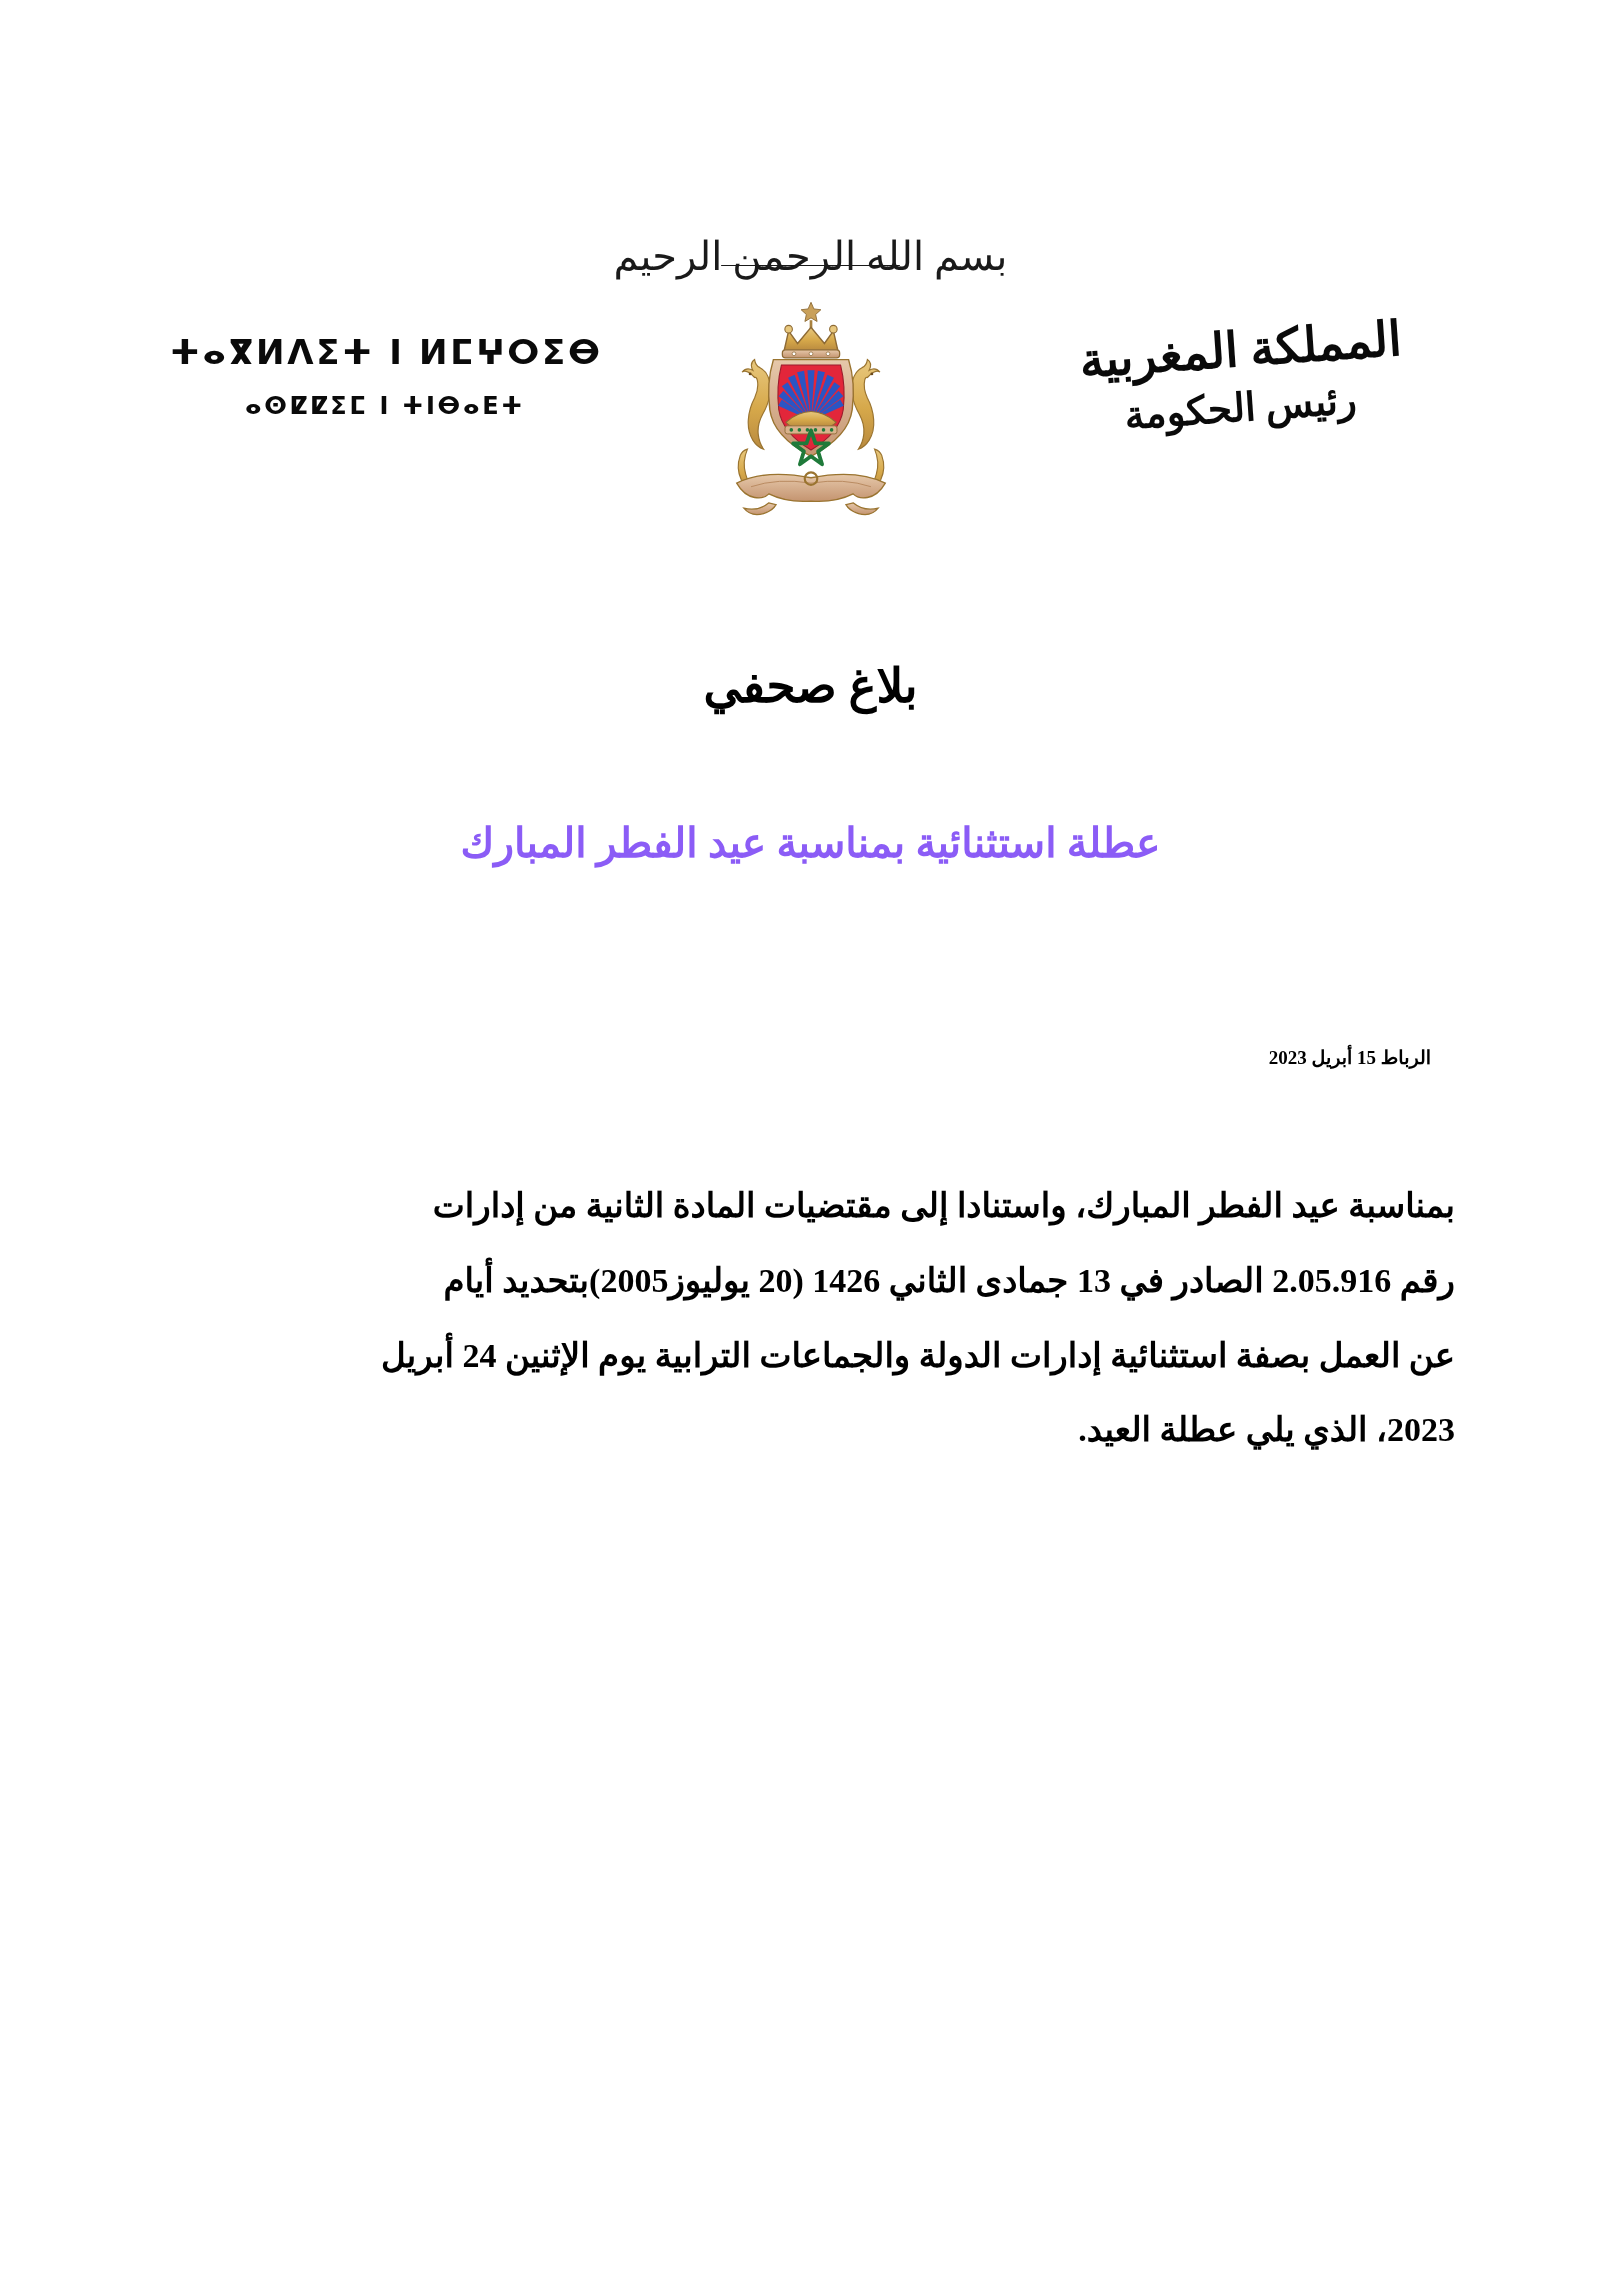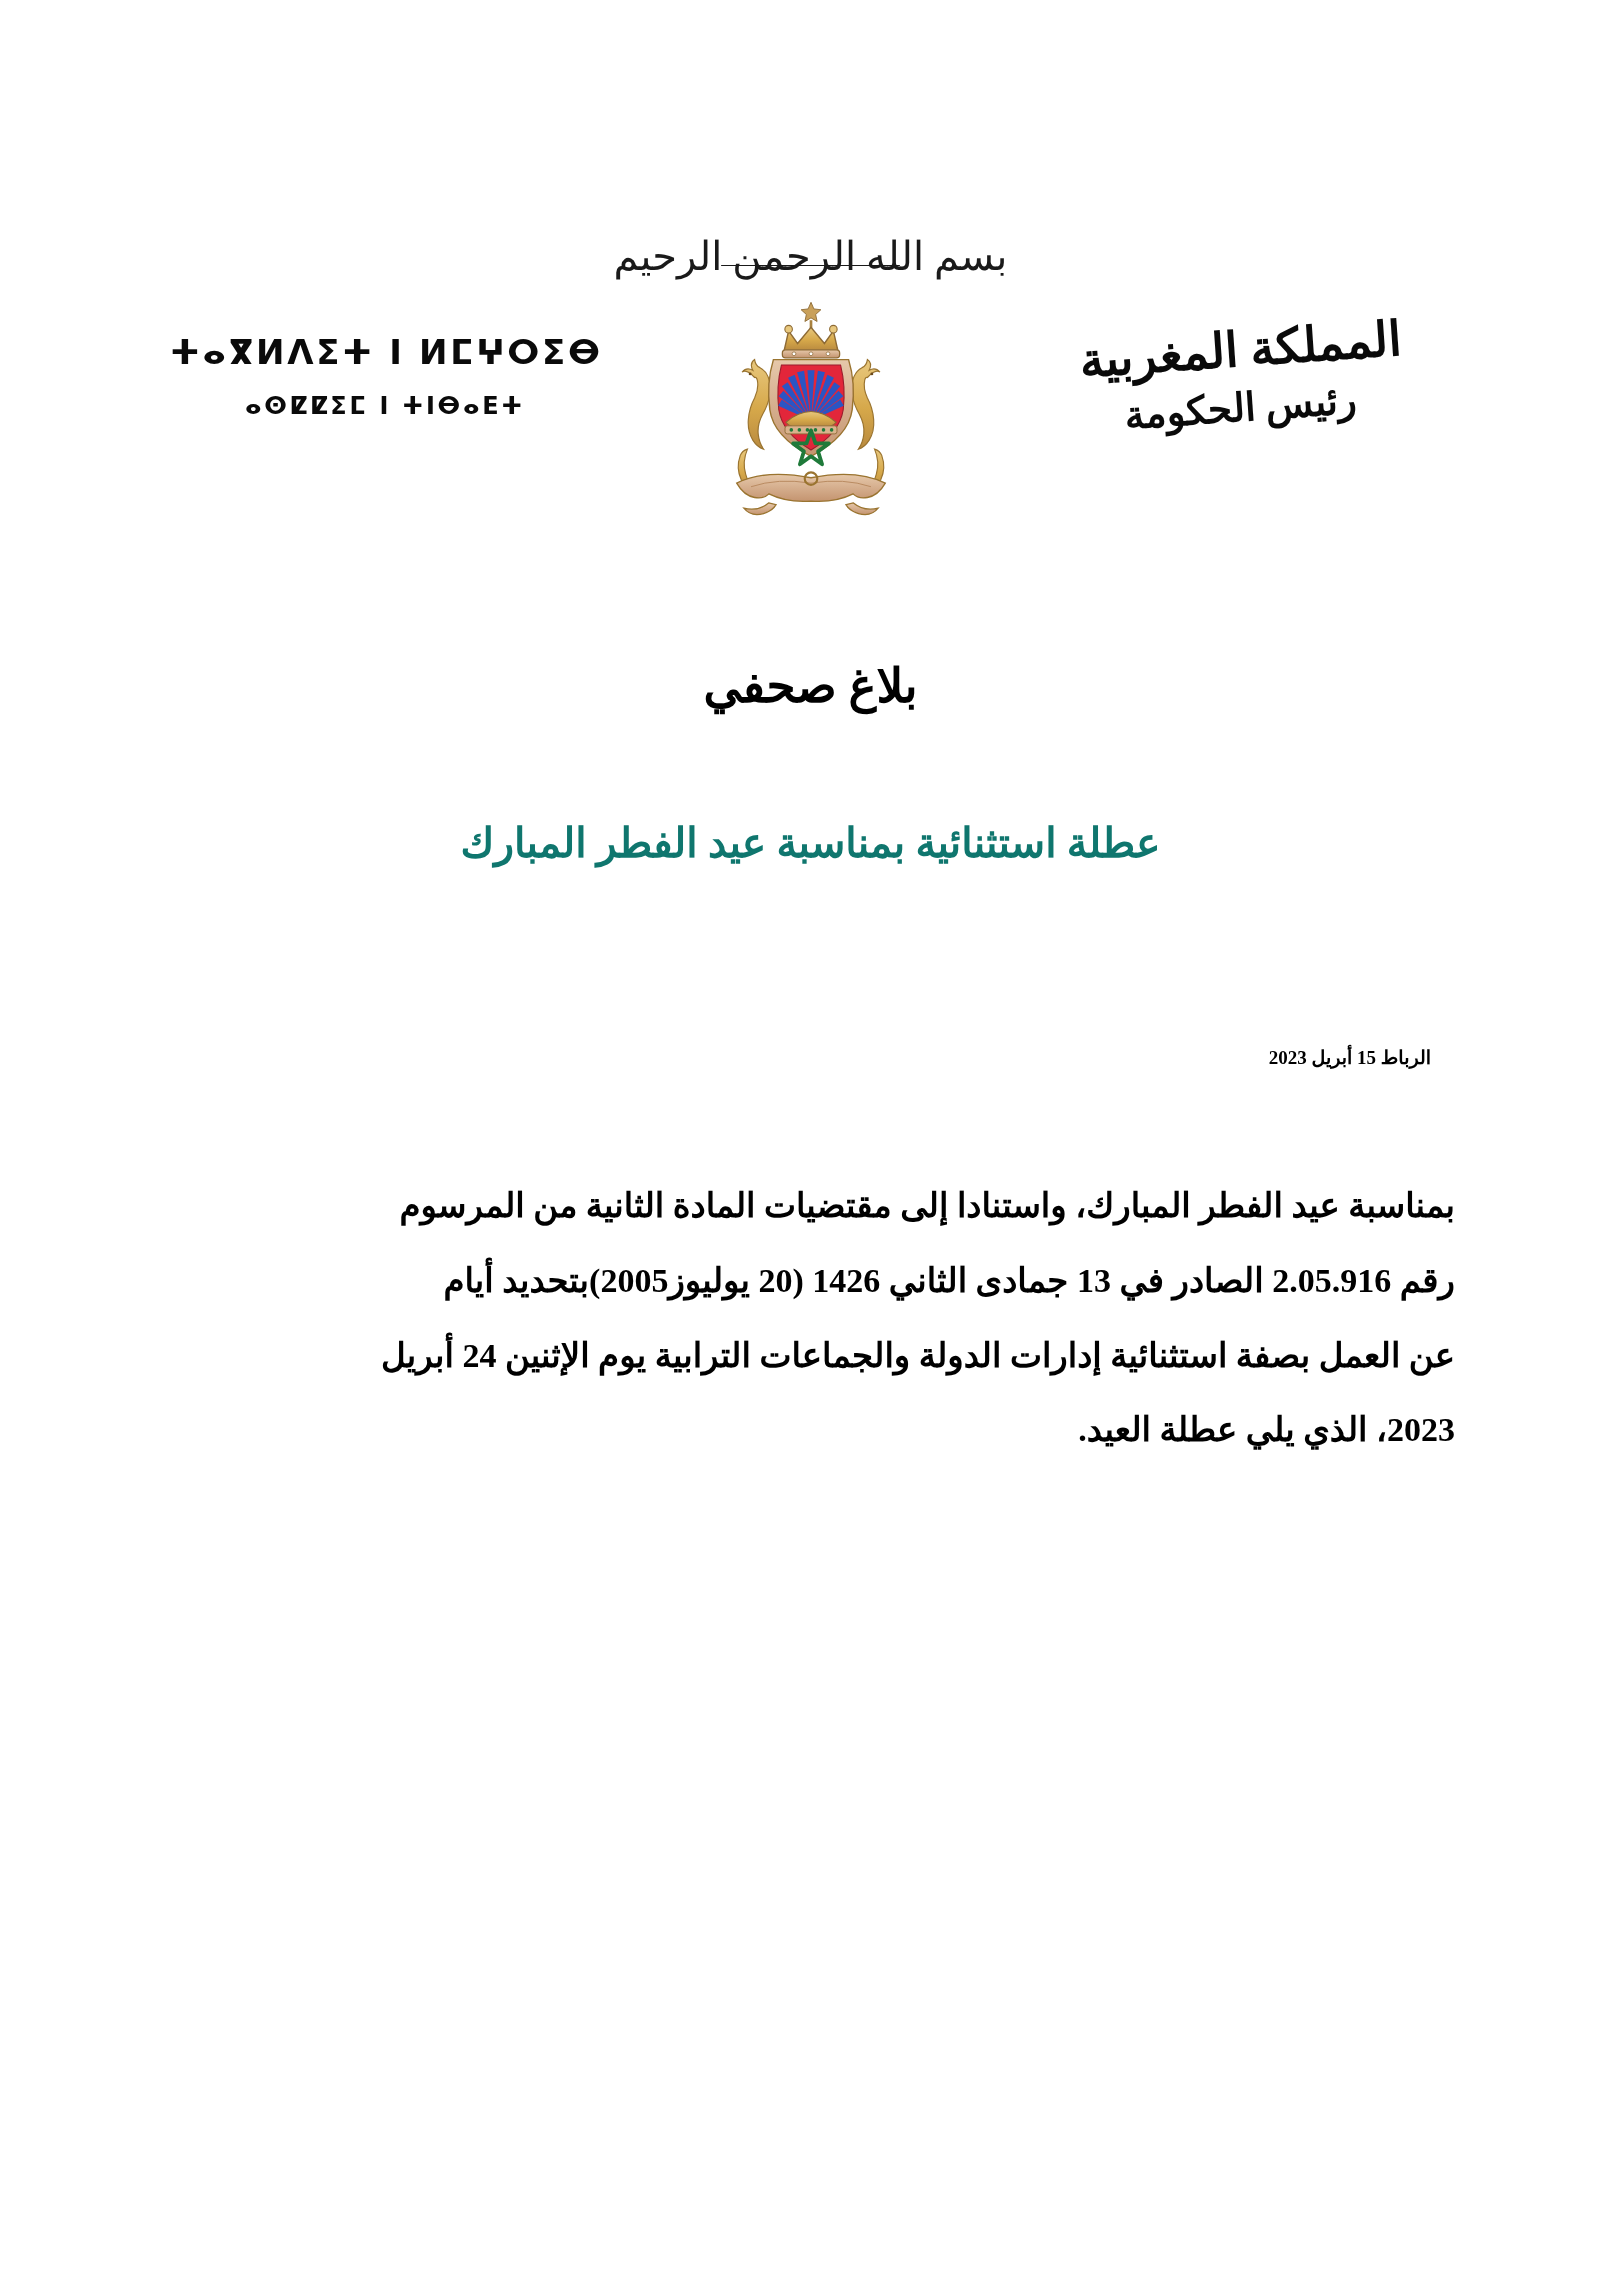--- a/index.html
+++ b/index.html
@@ -141,7 +141,7 @@
     font-family: "Liberation Serif", "DejaVu Serif", serif;
     font-size: 41px;
     font-weight: 700;
-    color: #0f766e;
+    color: #8b5cf6;
   }
 
   

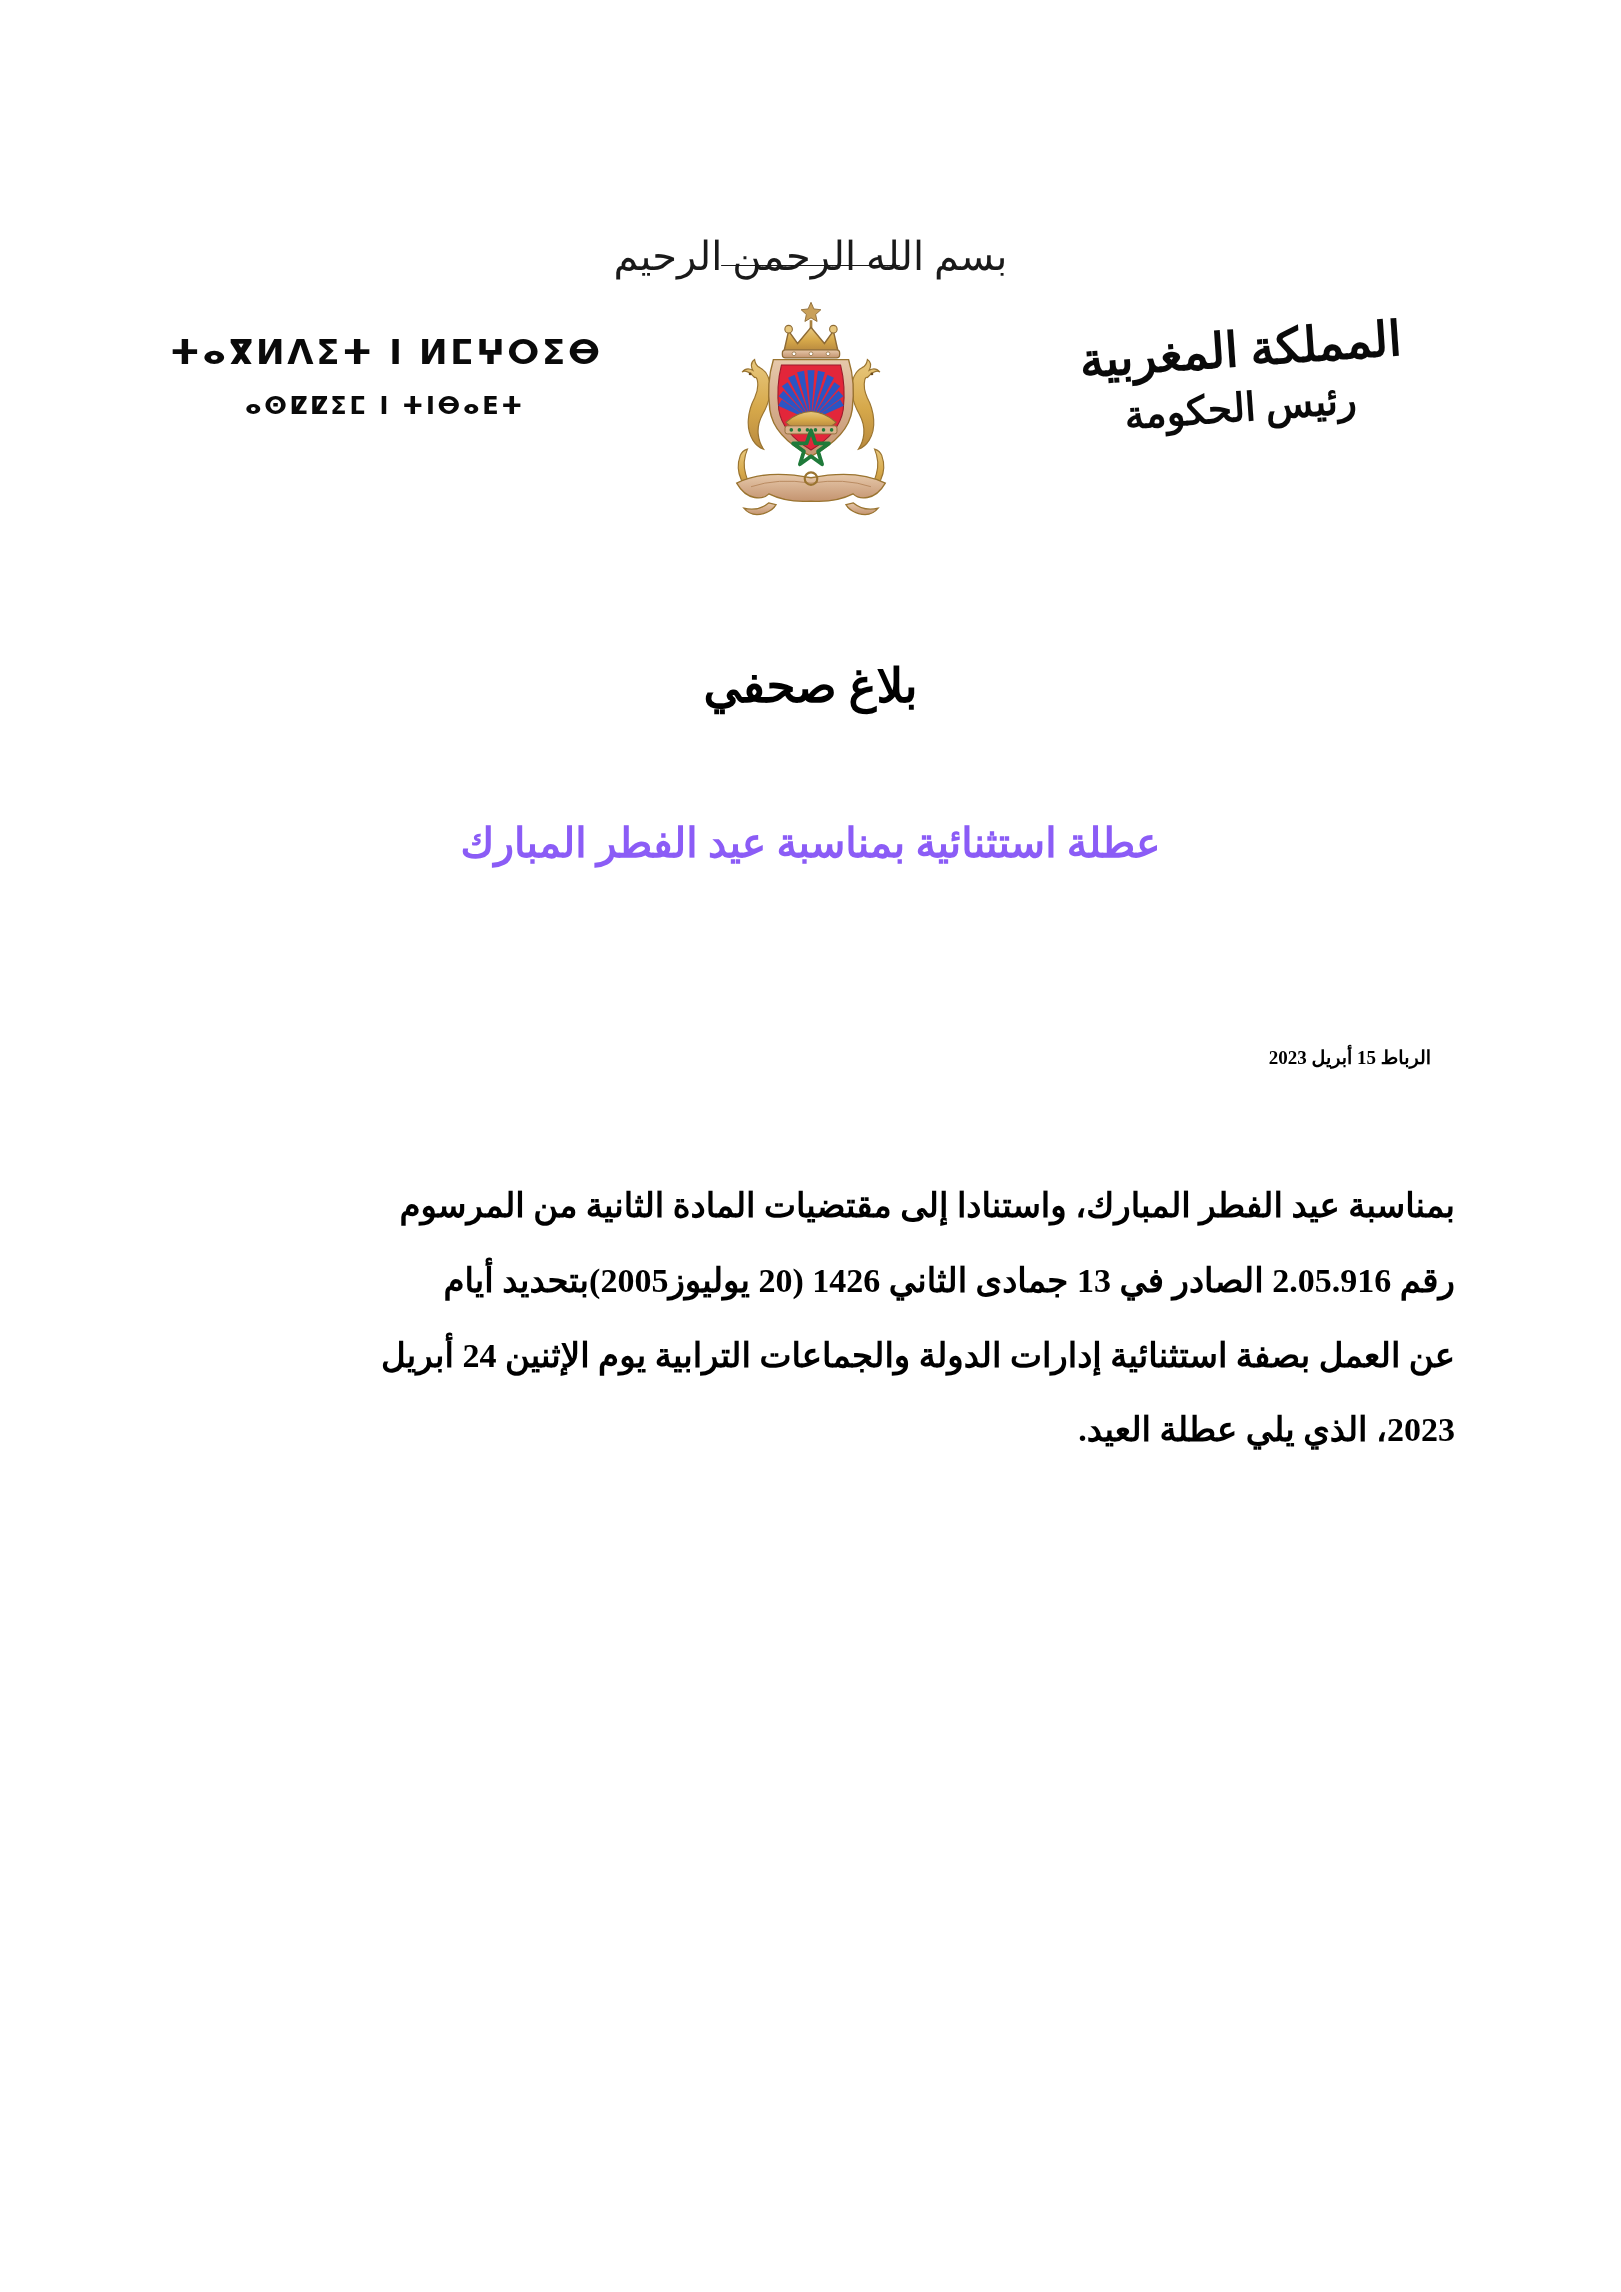--- a/index.html
+++ b/index.html
@@ -317,7 +317,7 @@
   <div class="dateline">الرباط 15 أبريل 2023</div>
 
   <div class="body-text">
-    <div class="body-line">بمناسبة عيد الفطر المبارك، واستنادا إلى مقتضيات المادة الثانية من المرسوم</div>
+    <div class="body-line">بمناسبة عيد الفطر المبارك، واستنادا إلى مقتضيات المادة الثانية من إدارات</div>
     <div class="body-line">رقم 2.05.916 الصادر في 13 جمادى الثاني 1426 (20 يوليوز2005)بتحديد أيام</div>
     <div class="body-line">عن العمل بصفة استثنائية إدارات الدولة والجماعات الترابية يوم الإثنين 24 أبريل</div>
     <div class="body-line">2023،  الذي يلي عطلة العيد.</div>

